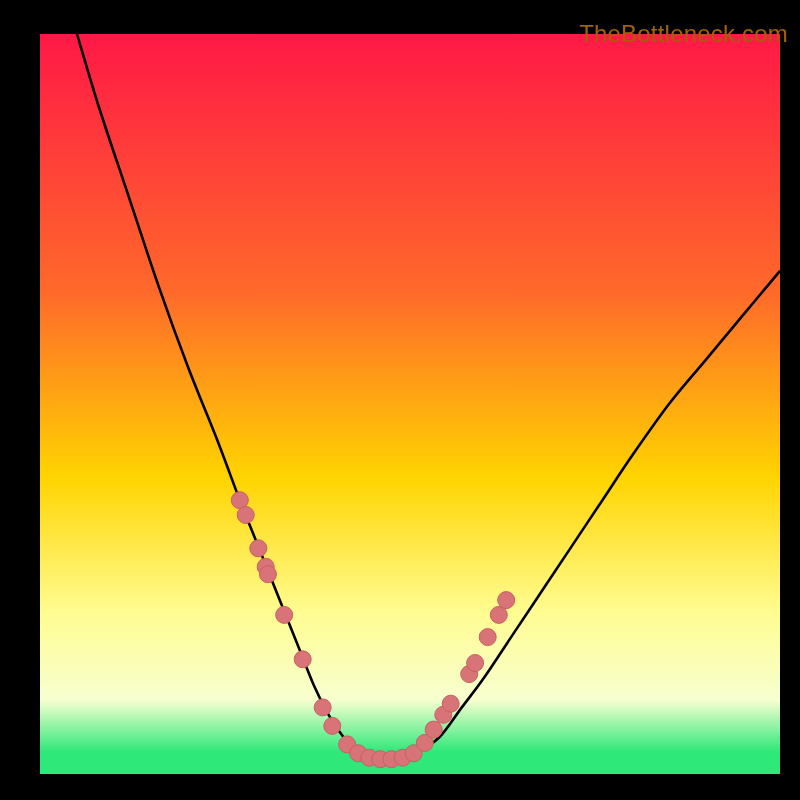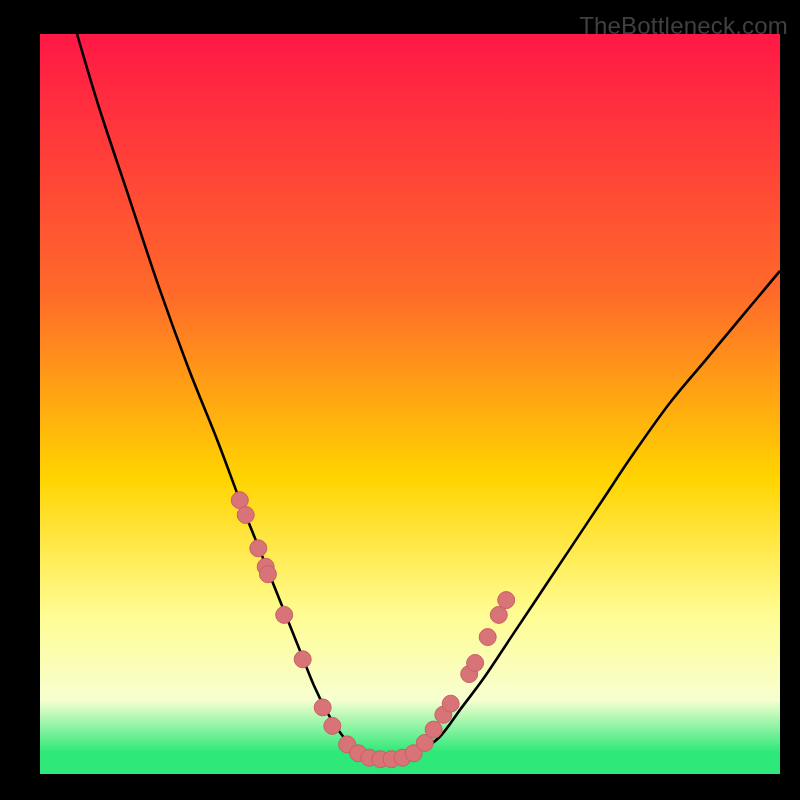--- a/index.html
+++ b/index.html
@@ -17,12 +17,12 @@
   }
   .watermark {
     position: absolute;
-    top: 12px;
+    top: 20px;
     right: 12px;
     font-family: Arial, Helvetica, sans-serif;
     font-size: 24px;
     font-weight: 500;
-    color: #404040;
+    color: #a16207;
     z-index: 10;
     letter-spacing: 0.2px;
   }

